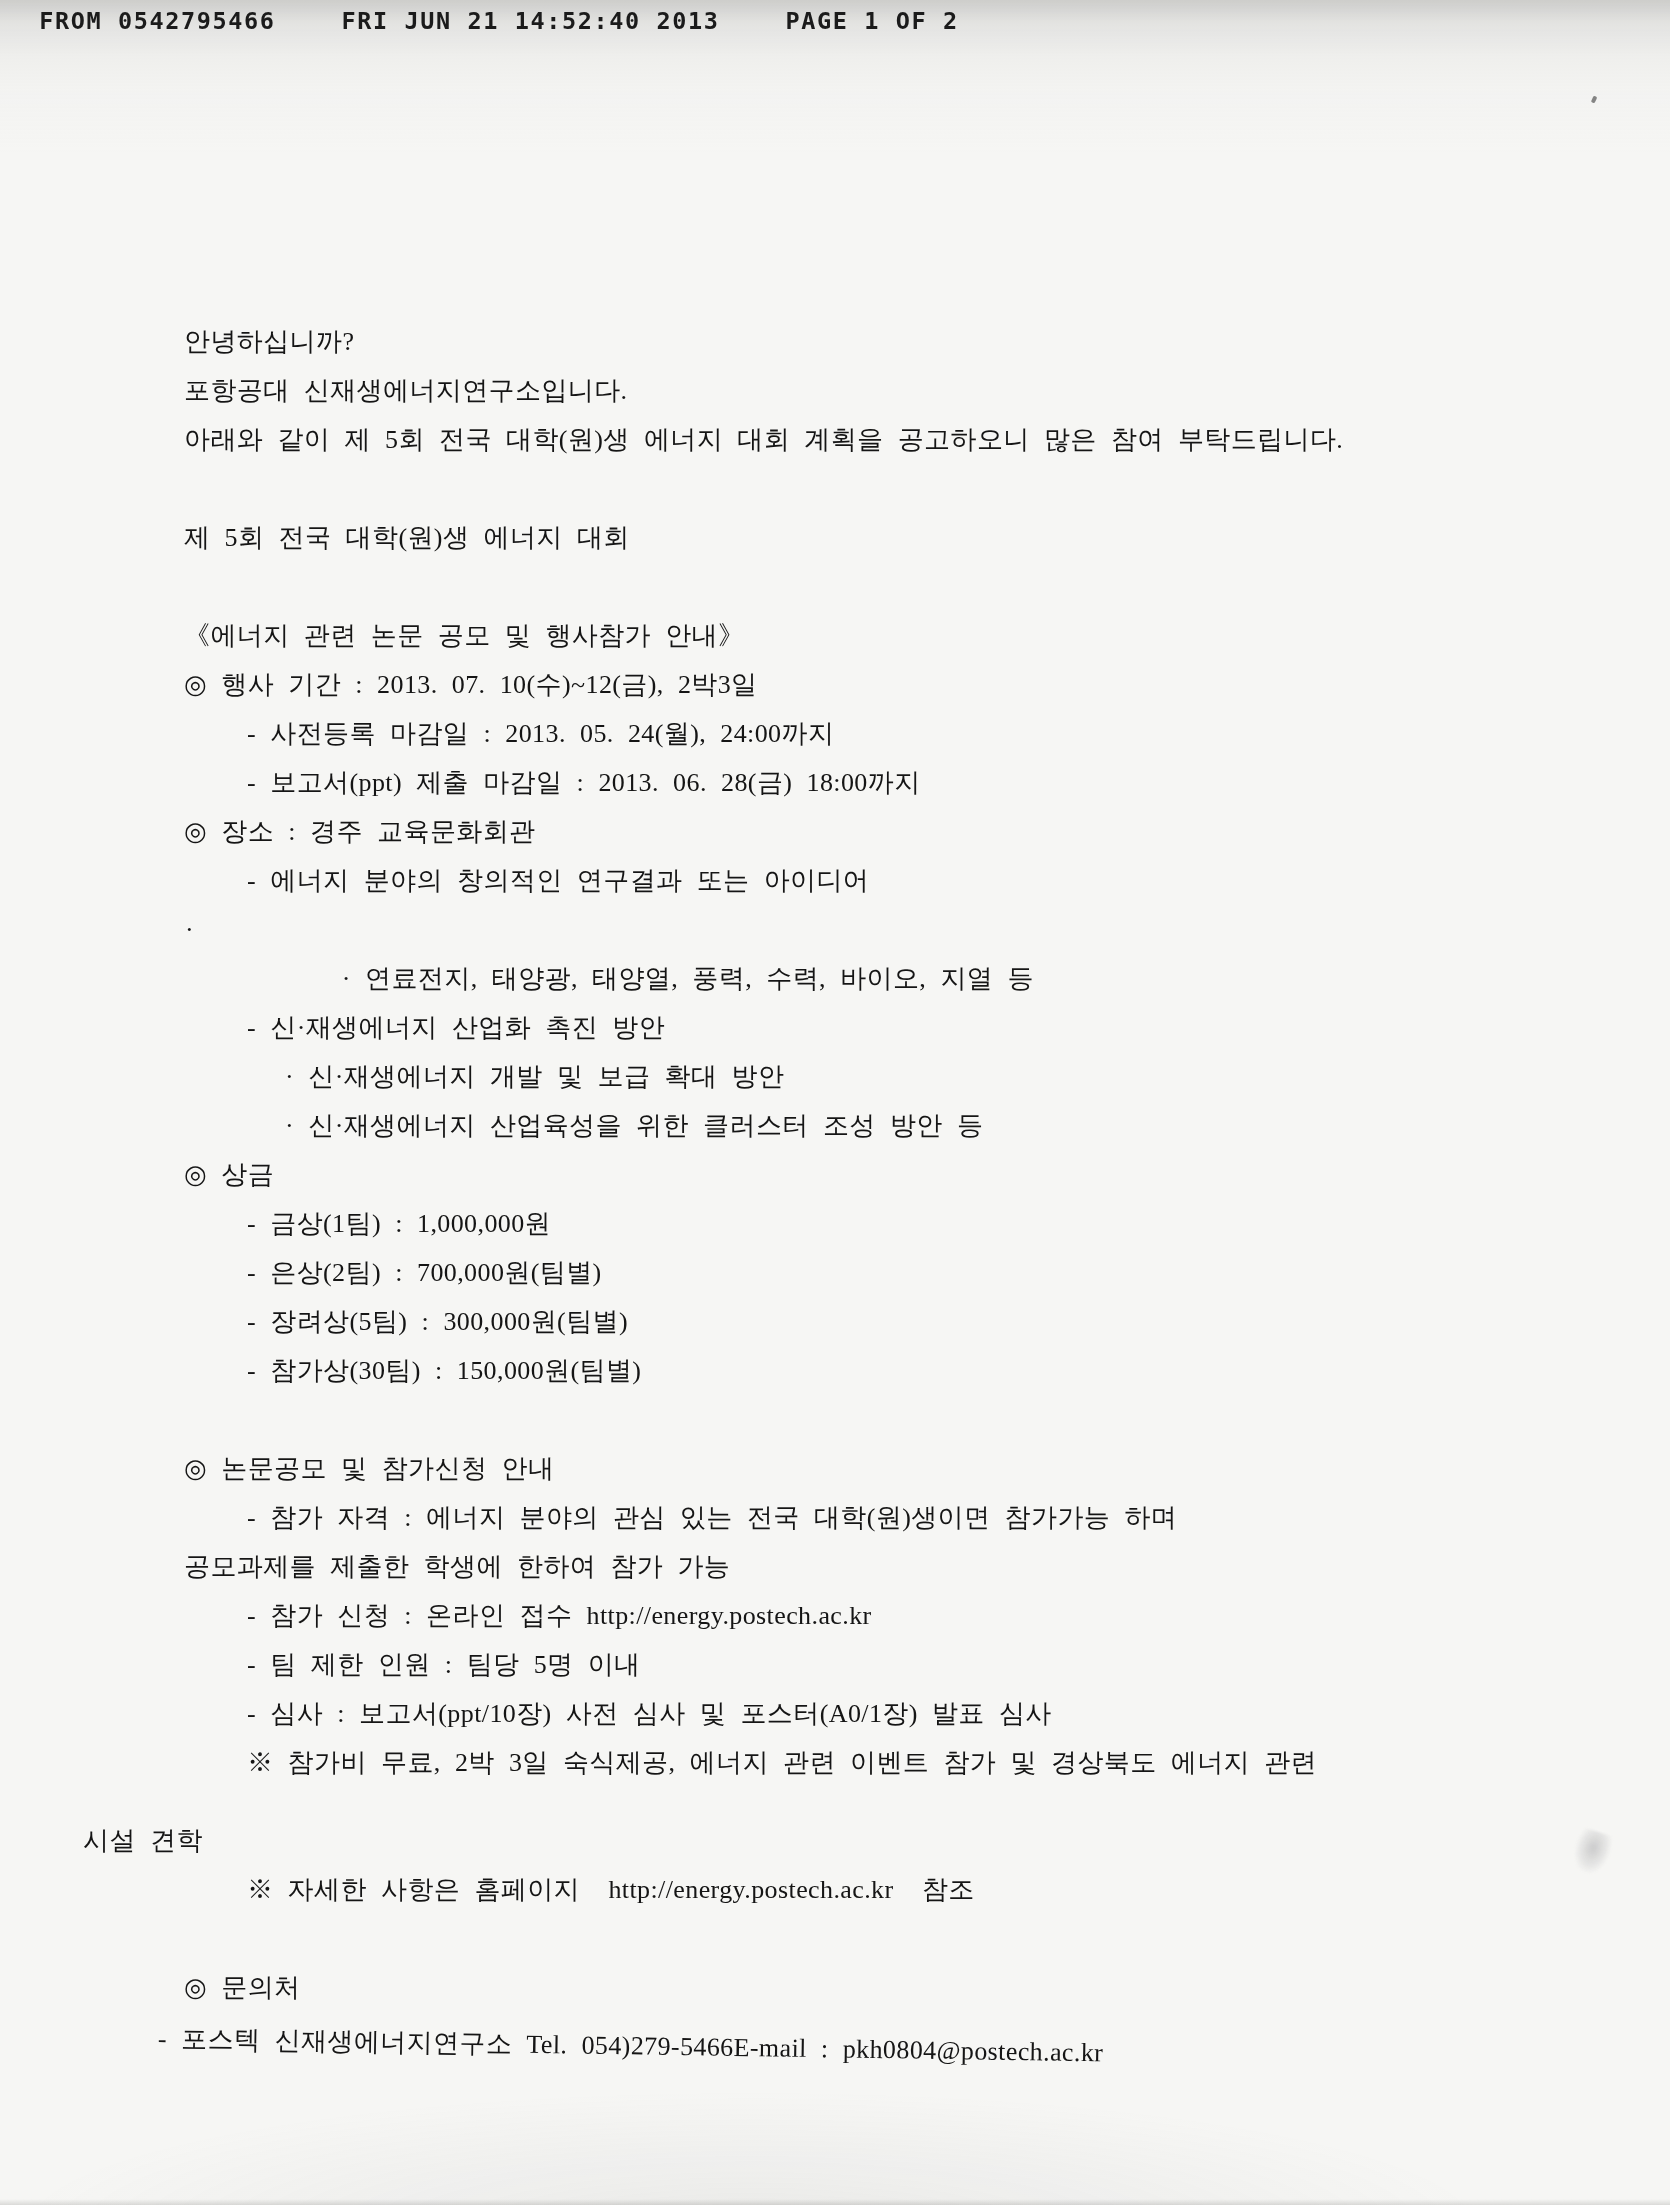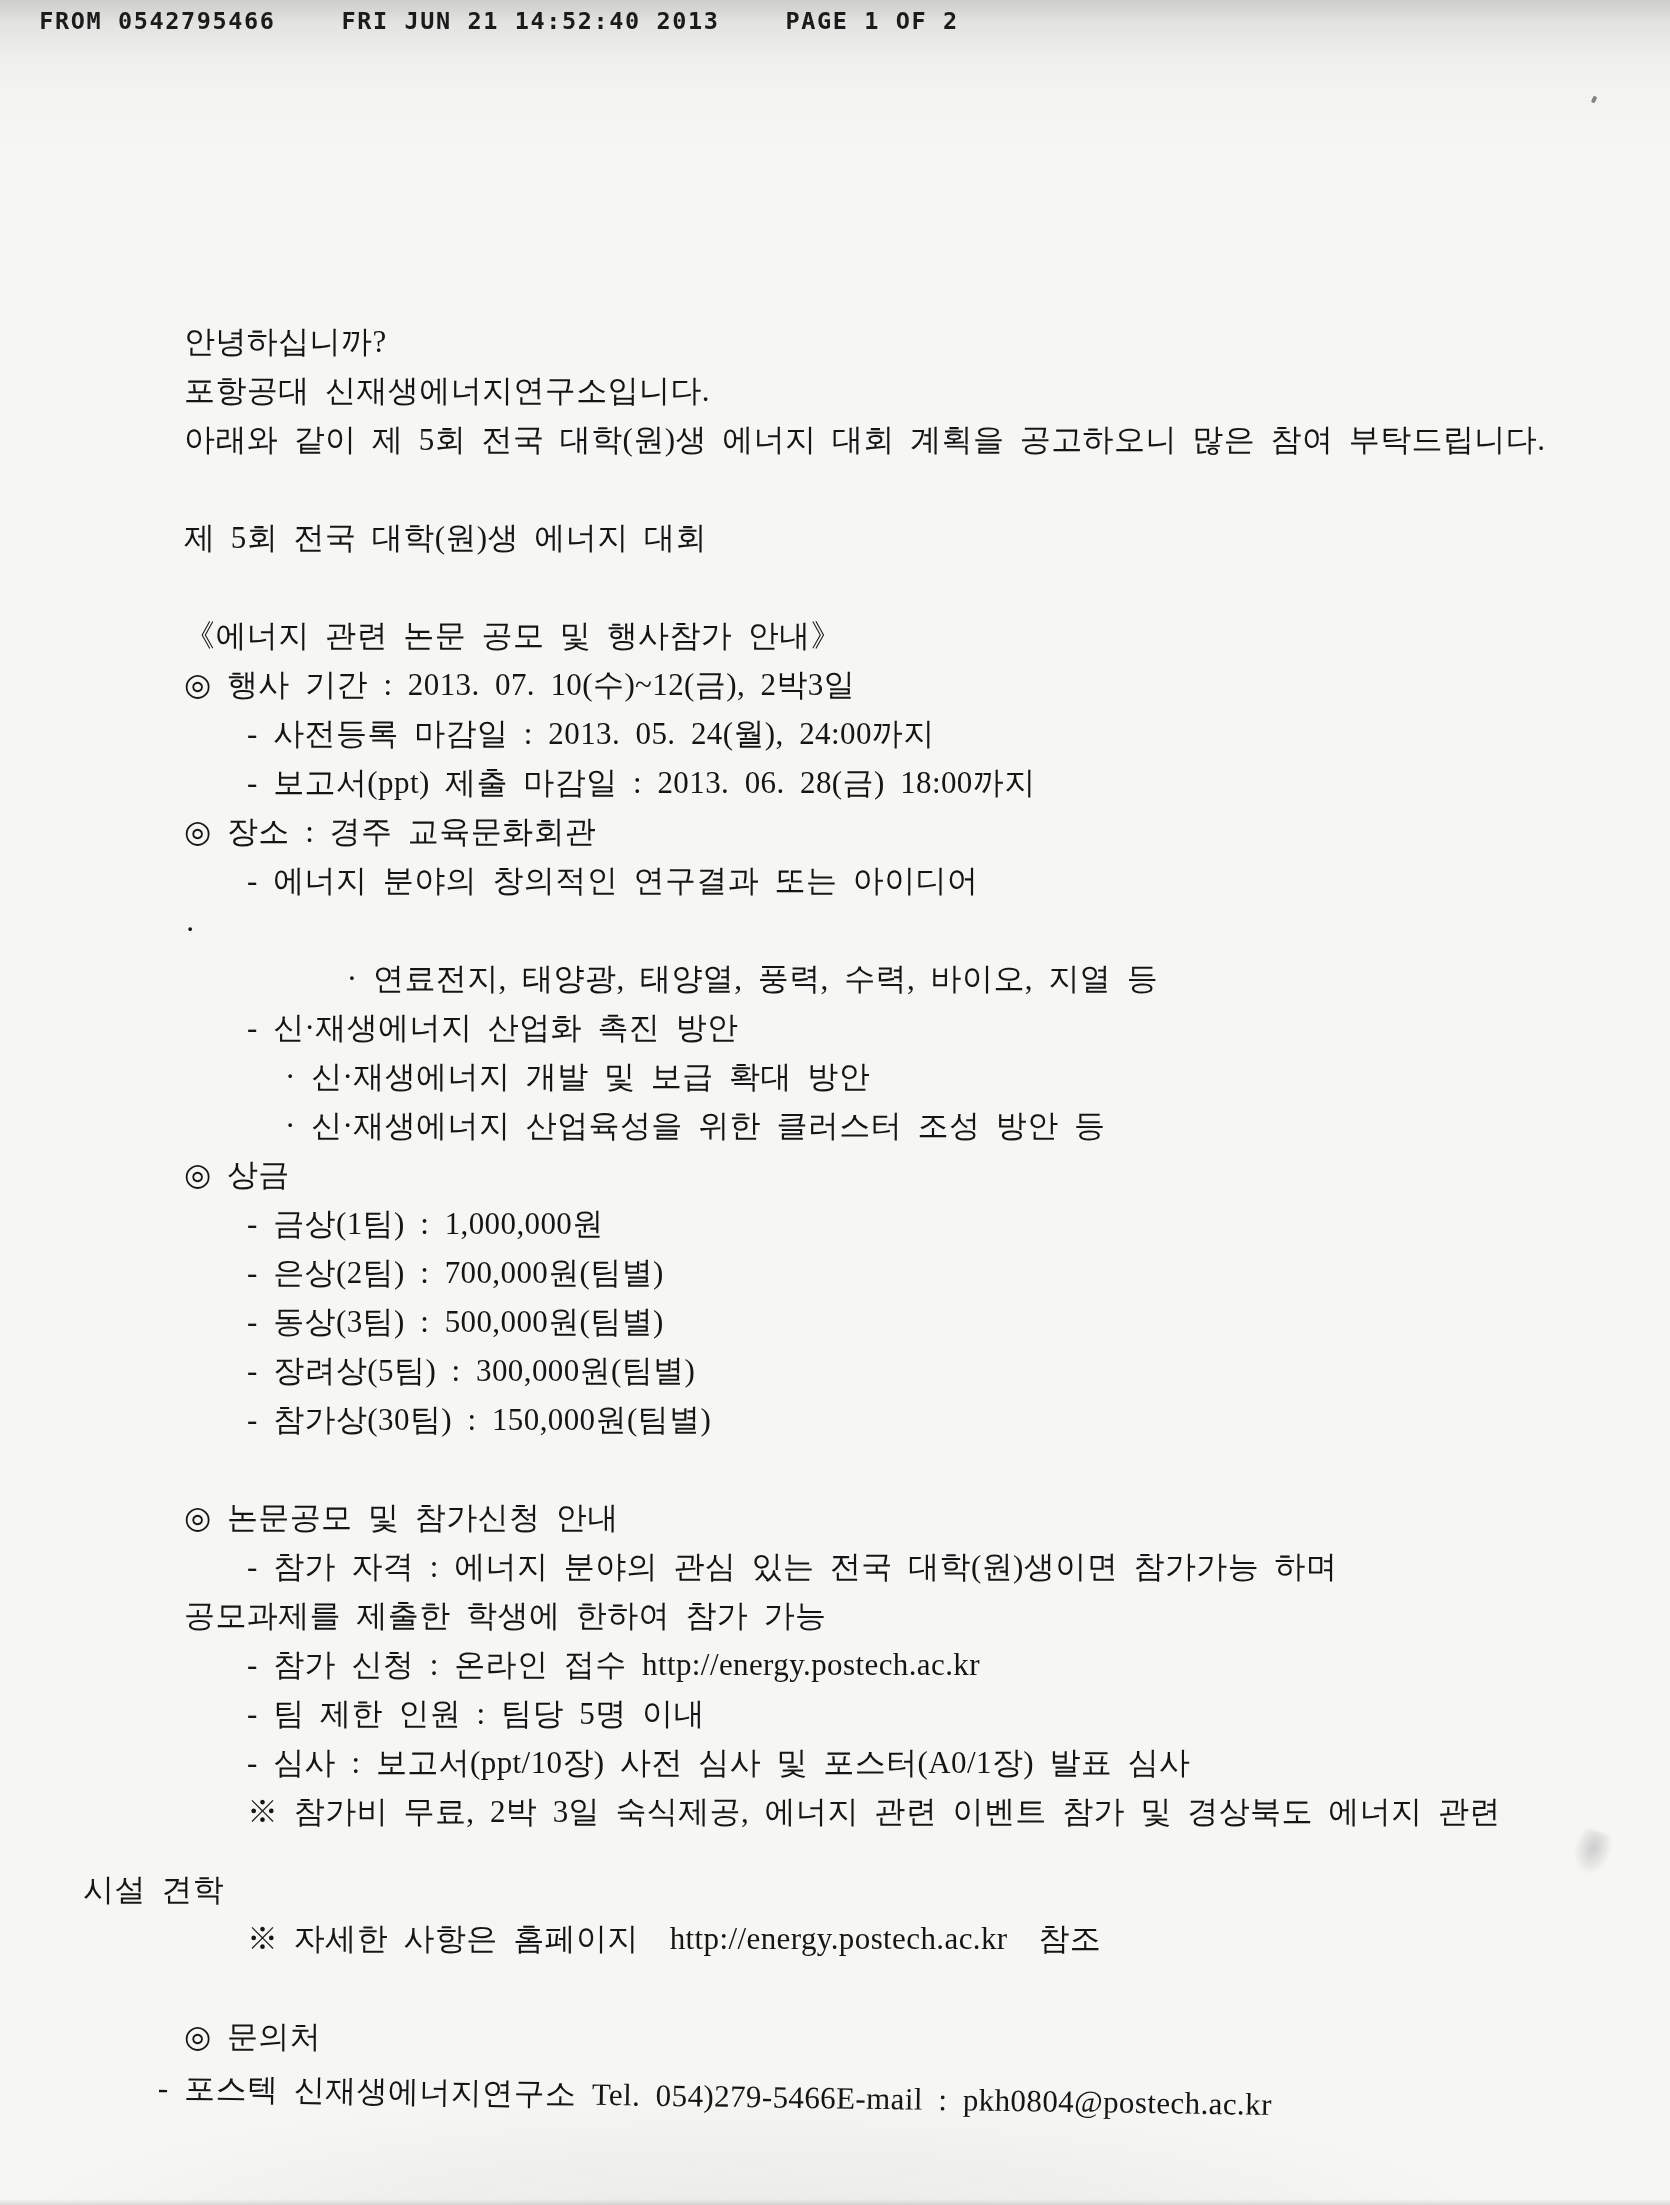--- a/index.html
+++ b/index.html
@@ -48,7 +48,7 @@
     left: 0;
     width: 1671px;
     font-family: "Liberation Serif", "DejaVu Serif", serif;
-    font-size: 31px;
+    font-size: 26px;
     color: #151515;
     word-spacing: 7.3px;
     letter-spacing: 0.4px;

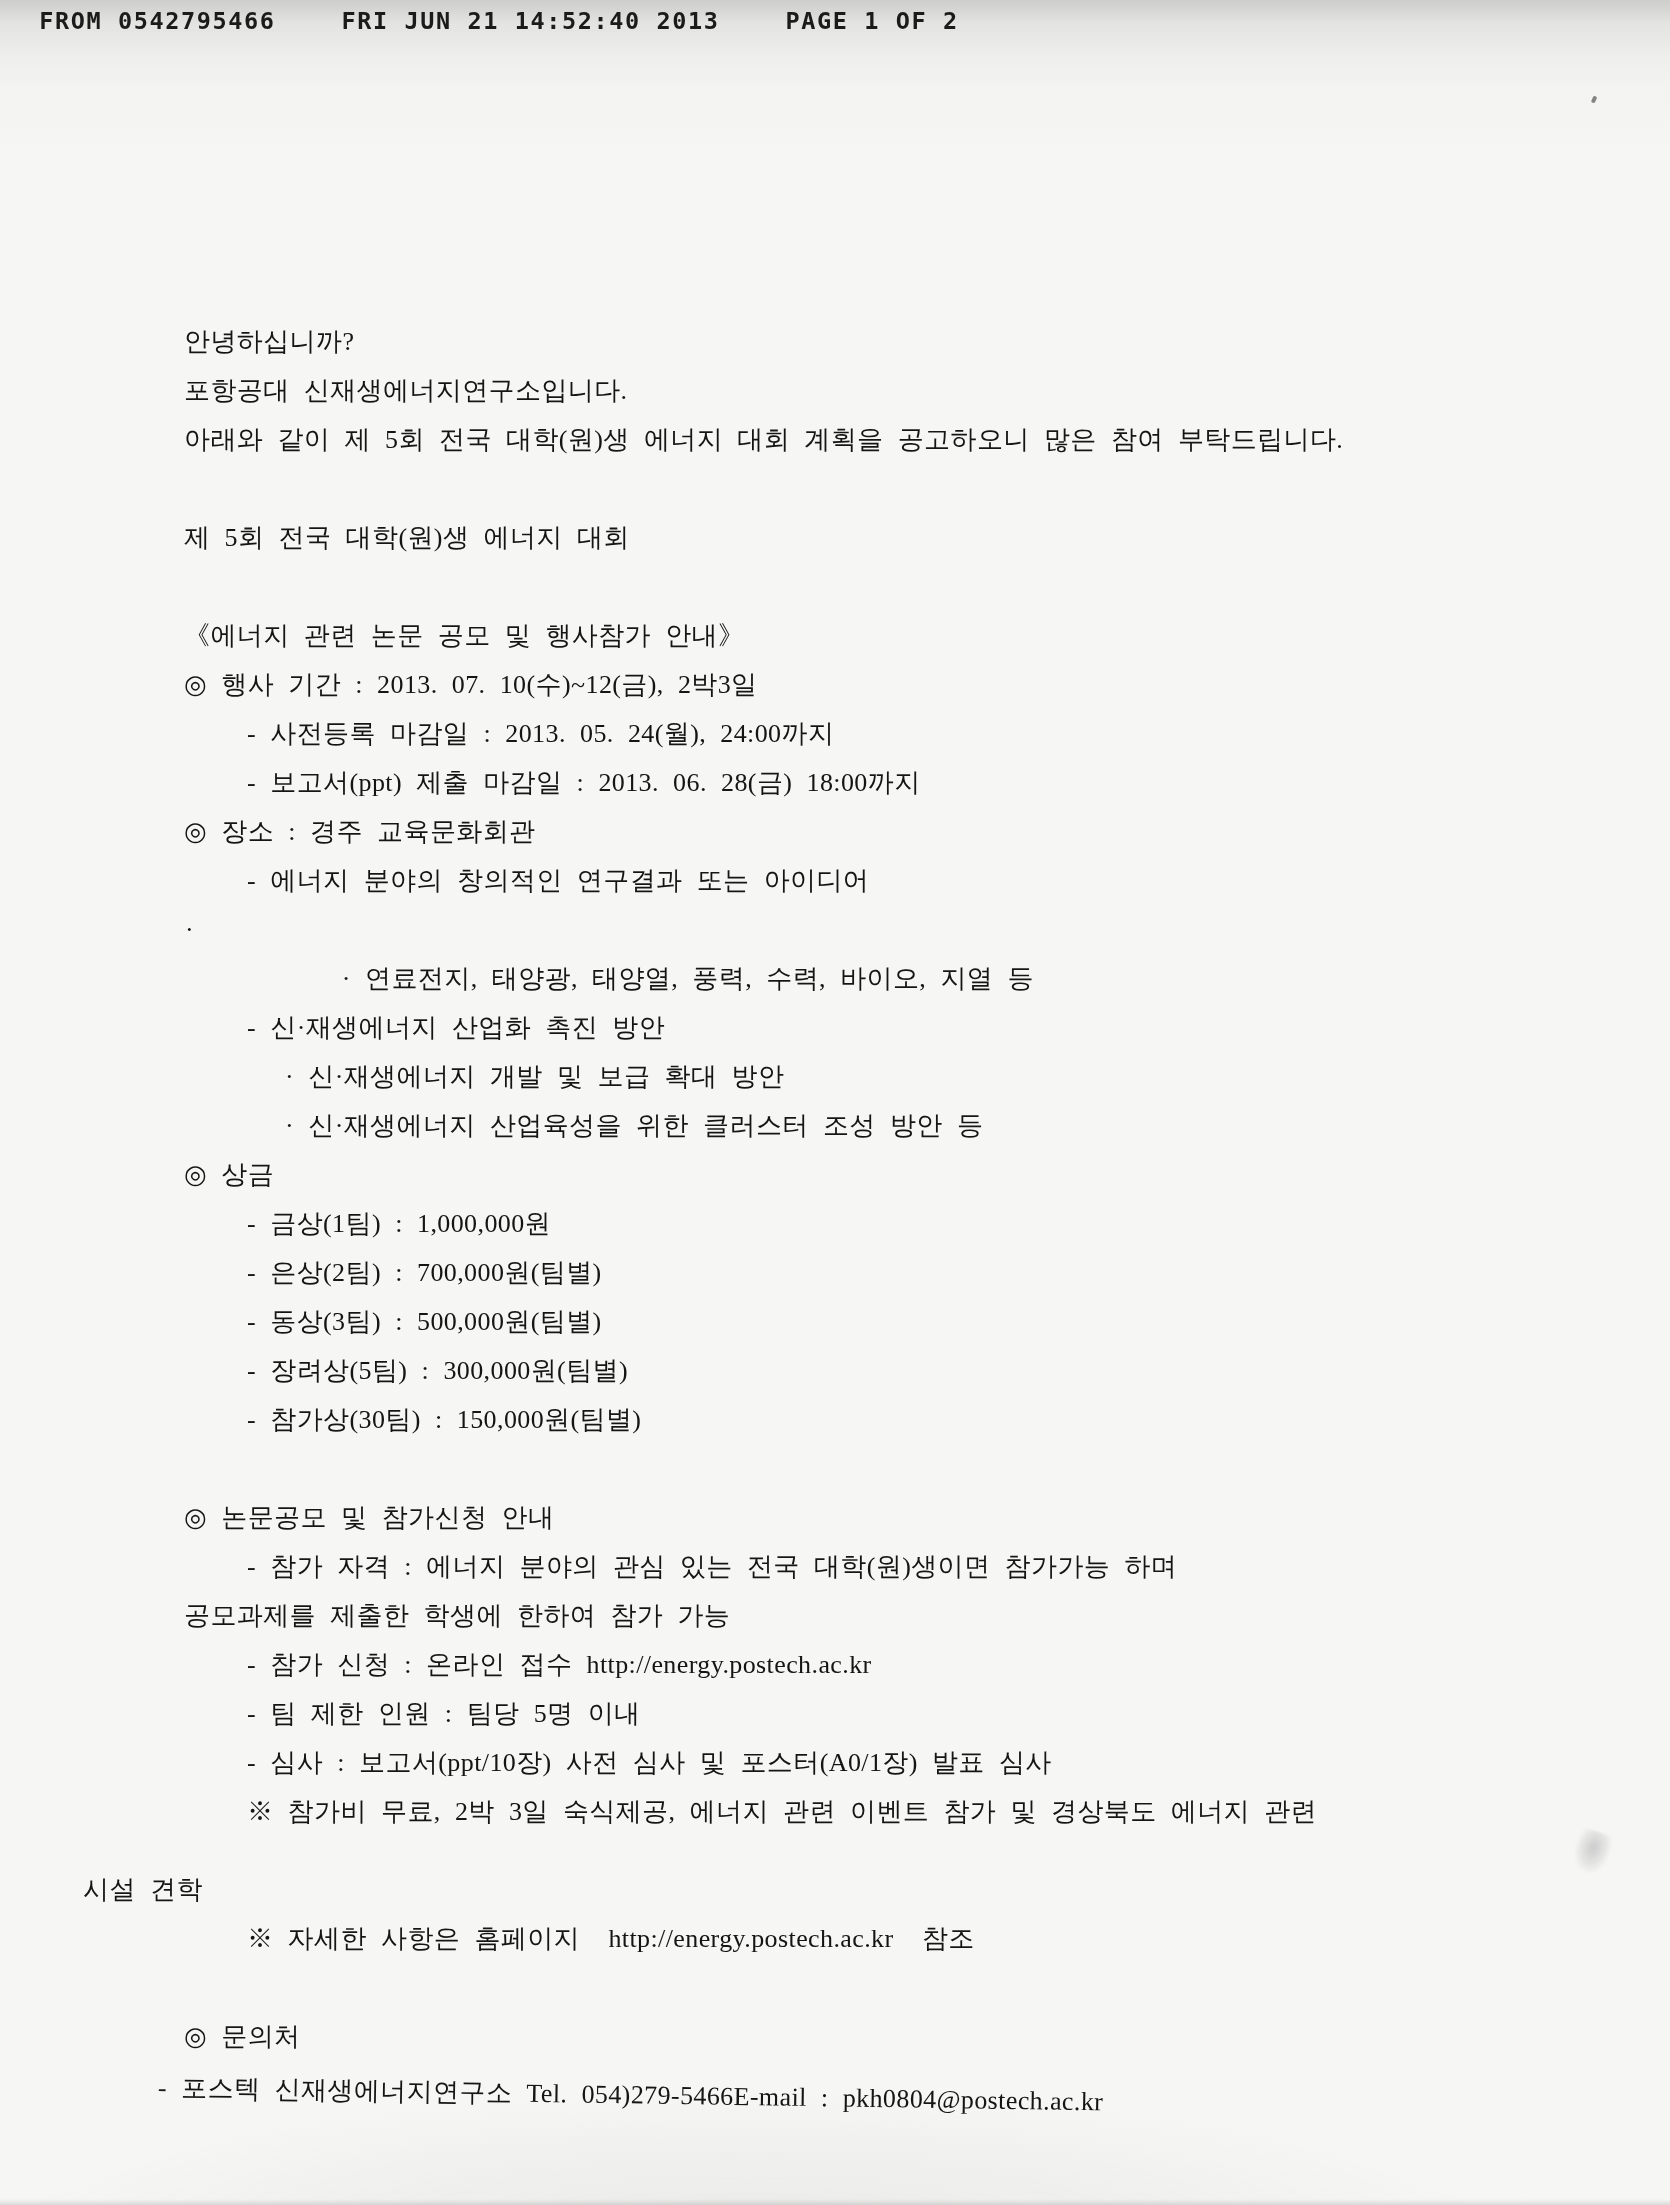--- a/index.html
+++ b/index.html
@@ -147,7 +147,6 @@
   <div class="line">◎ 상금</div>
   <div class="line ind1">- 금상(1팀) : 1,000,000원</div>
   <div class="line ind1">- 은상(2팀) : 700,000원(팀별)</div>
-  <div class="line ind1">- 동상(3팀) : 500,000원(팀별)</div>
   <div class="line ind1">- 장려상(5팀) : 300,000원(팀별)</div>
   <div class="line ind1">- 참가상(30팀) : 150,000원(팀별)</div>
 

